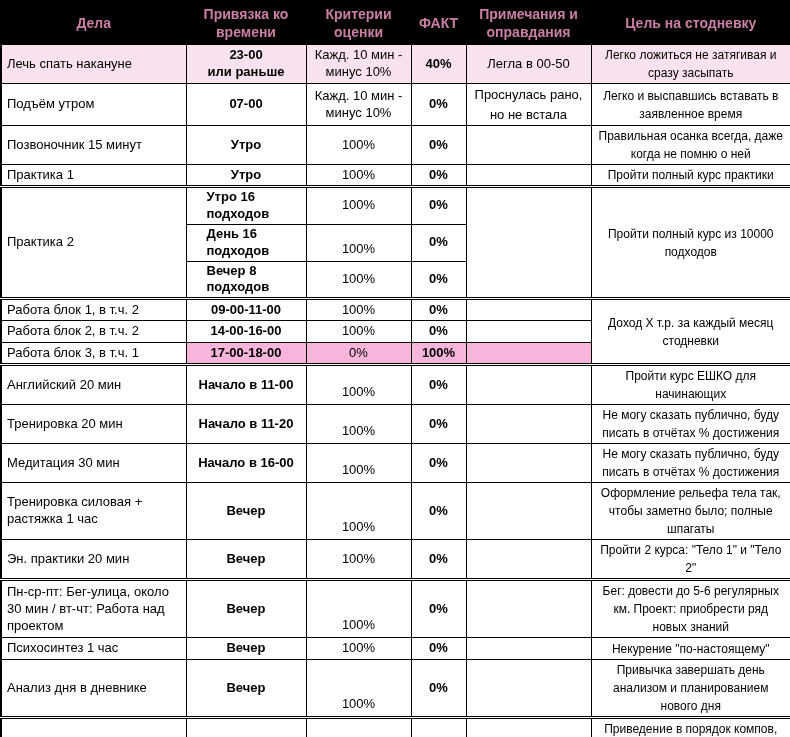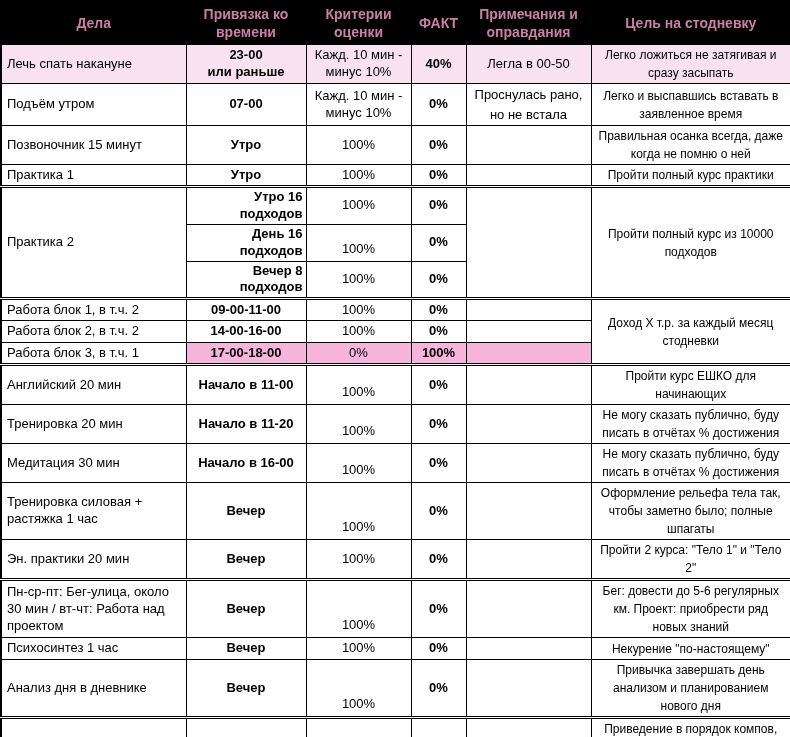--- a/index.html
+++ b/index.html
@@ -15,7 +15,7 @@
   td.c5{line-height:1.5}
   td.c6{font-size:12px;line-height:1.5;padding:1px 6px}
   td .bld{font-weight:bold}
-  td.tl{text-align:right;padding-left:20px}
+  td.tl{text-align:left;padding-left:20px}
   td.vb{vertical-align:bottom;padding-bottom:3px}
   td.hl{background:var(--strong_pink,#f7b5dc)}
   tr.soft td{background:var(--soft_pink,#f9e2ef)}

